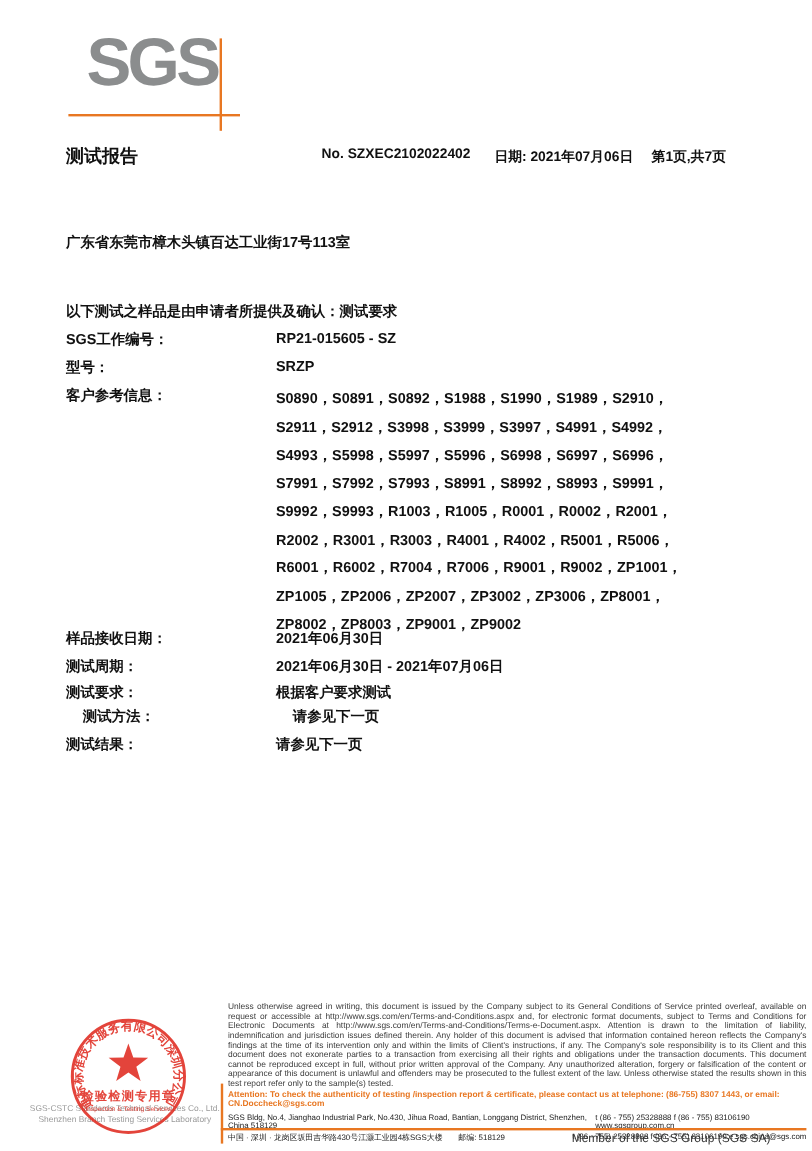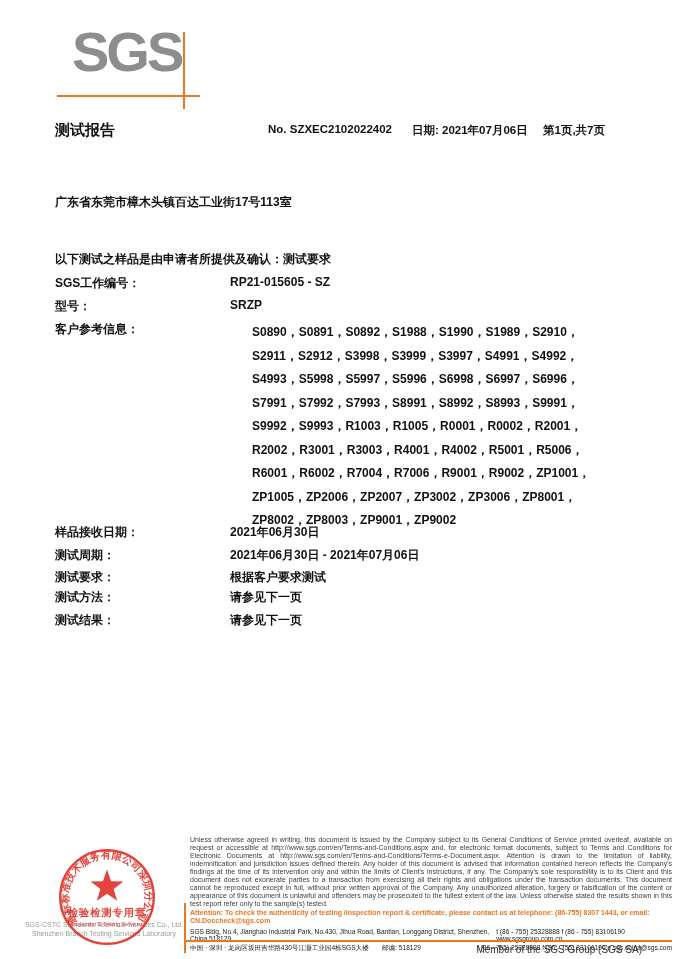--- a/index.html
+++ b/index.html
@@ -29,7 +29,7 @@
   .frow .val{width:432px;}
   #row-jobno{top:275px;} #row-model{top:298px;}
   #row-clientref{top:321px;}
-  #row-clientref .val div{line-height:23.5px;height:23.5px;margin-left:22px;}
+  #row-clientref .val div{line-height:23.5px;height:23.5px;}
   #row-received{top:524px;} #row-period{top:547px;} #row-require{top:569px;}
   #row-method{top:589px;} #row-result{top:612px;}
   #row-conclusion{top:634px;}

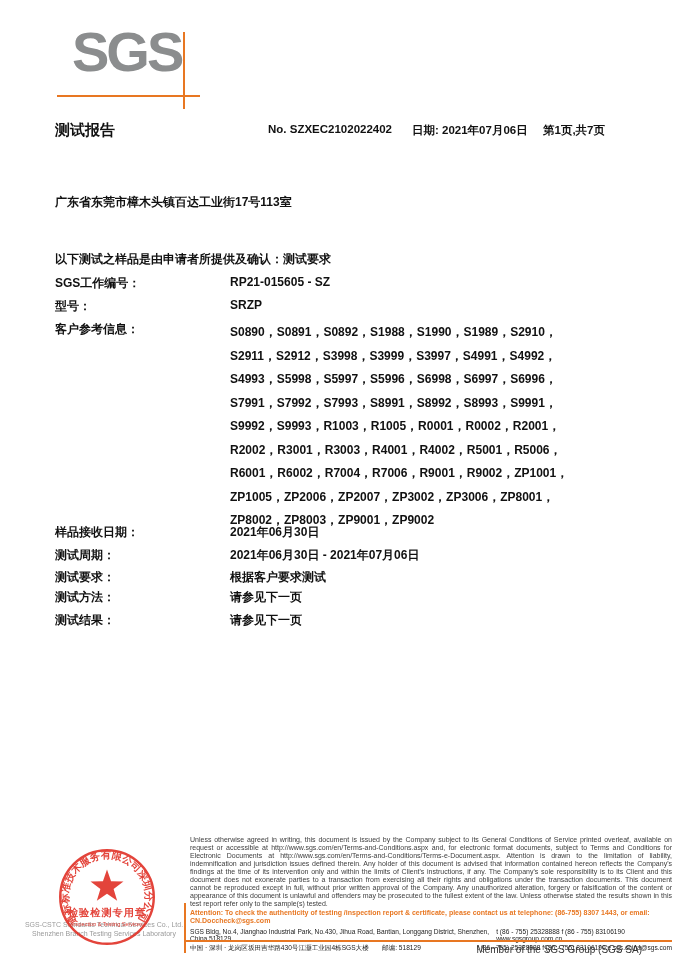--- a/index.html
+++ b/index.html
@@ -31,7 +31,7 @@
   #row-clientref{top:321px;}
   #row-clientref .val div{line-height:23.5px;height:23.5px;}
   #row-received{top:524px;} #row-period{top:547px;} #row-require{top:569px;}
-  #row-method{top:589px;} #row-result{top:612px;}
+  #row-method{top:589px;margin-left:14px;} #row-result{top:612px;}
   #row-conclusion{top:634px;}
   #row-conclusion .val{line-height:17.5px;text-align:justify;}
 

